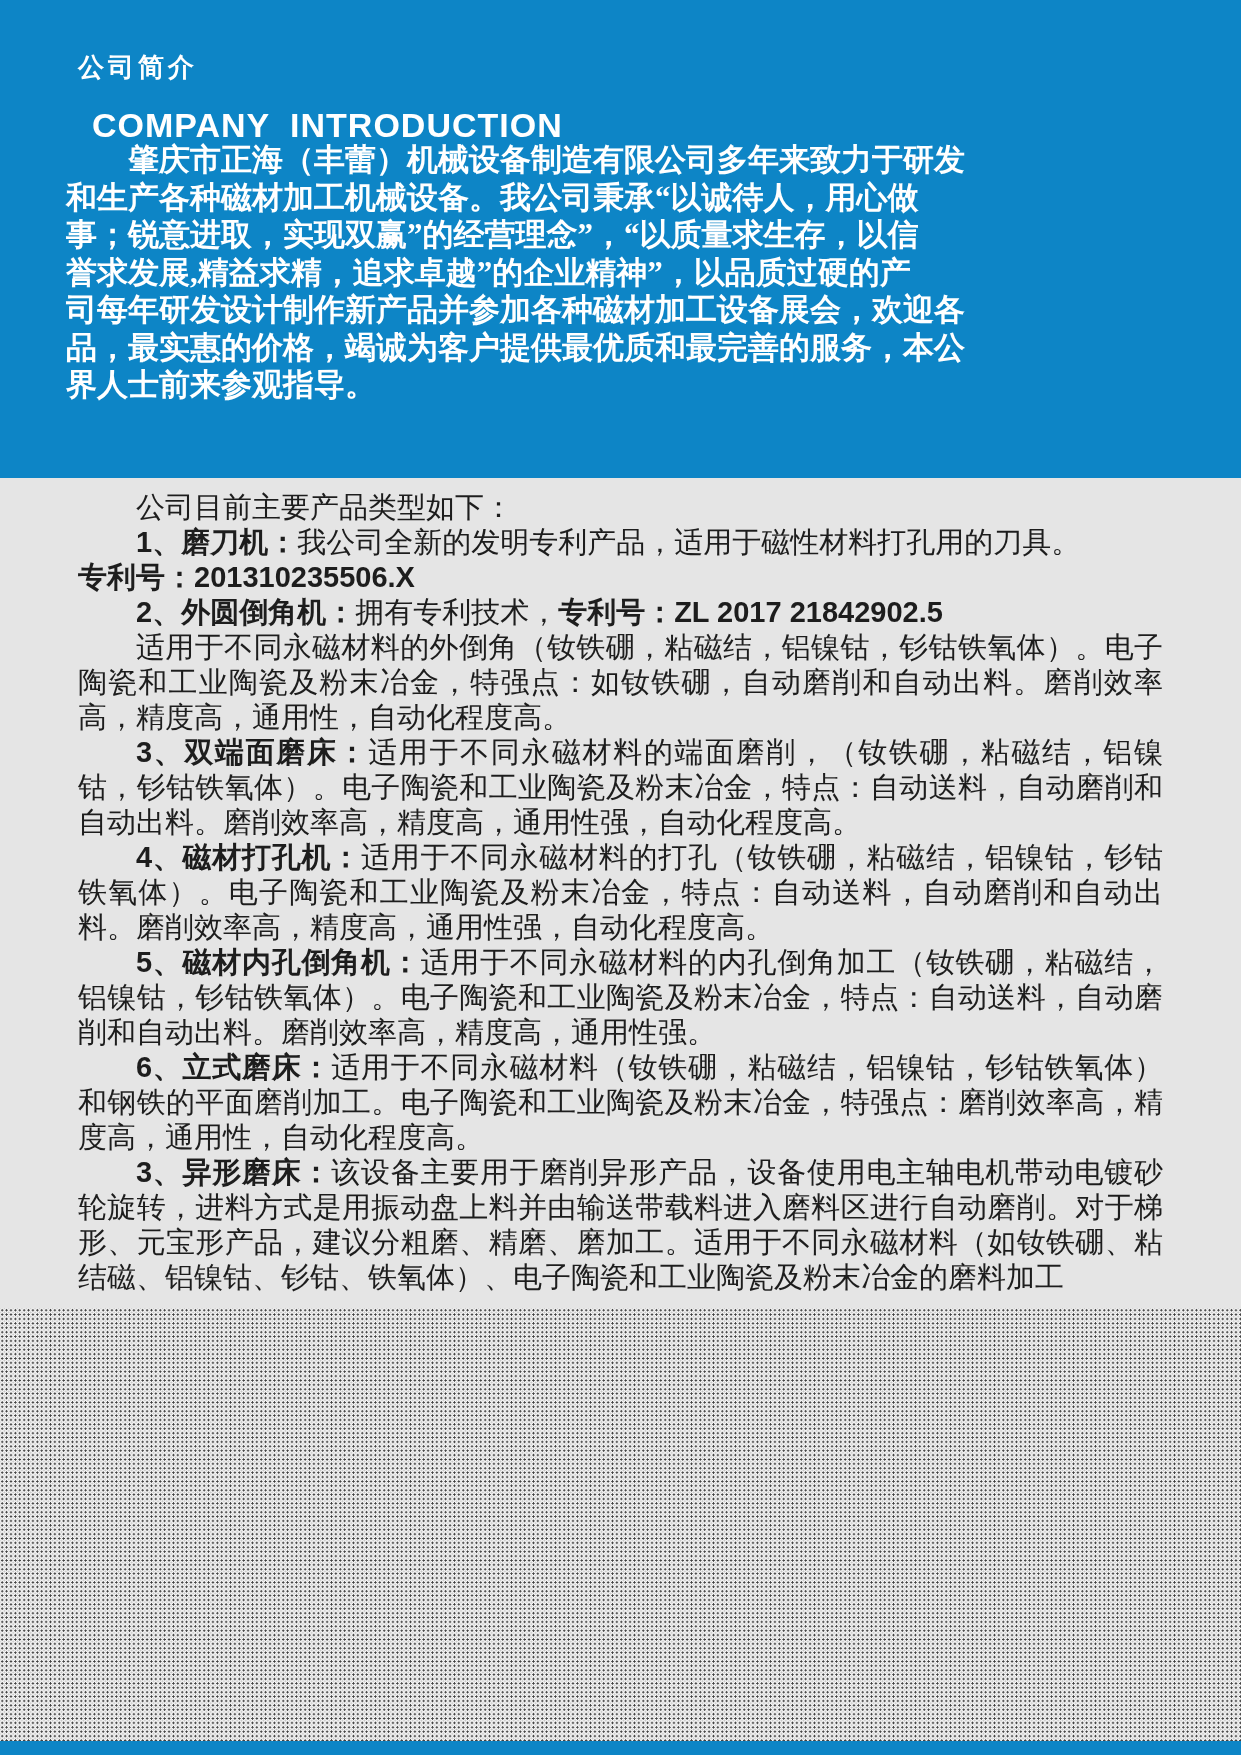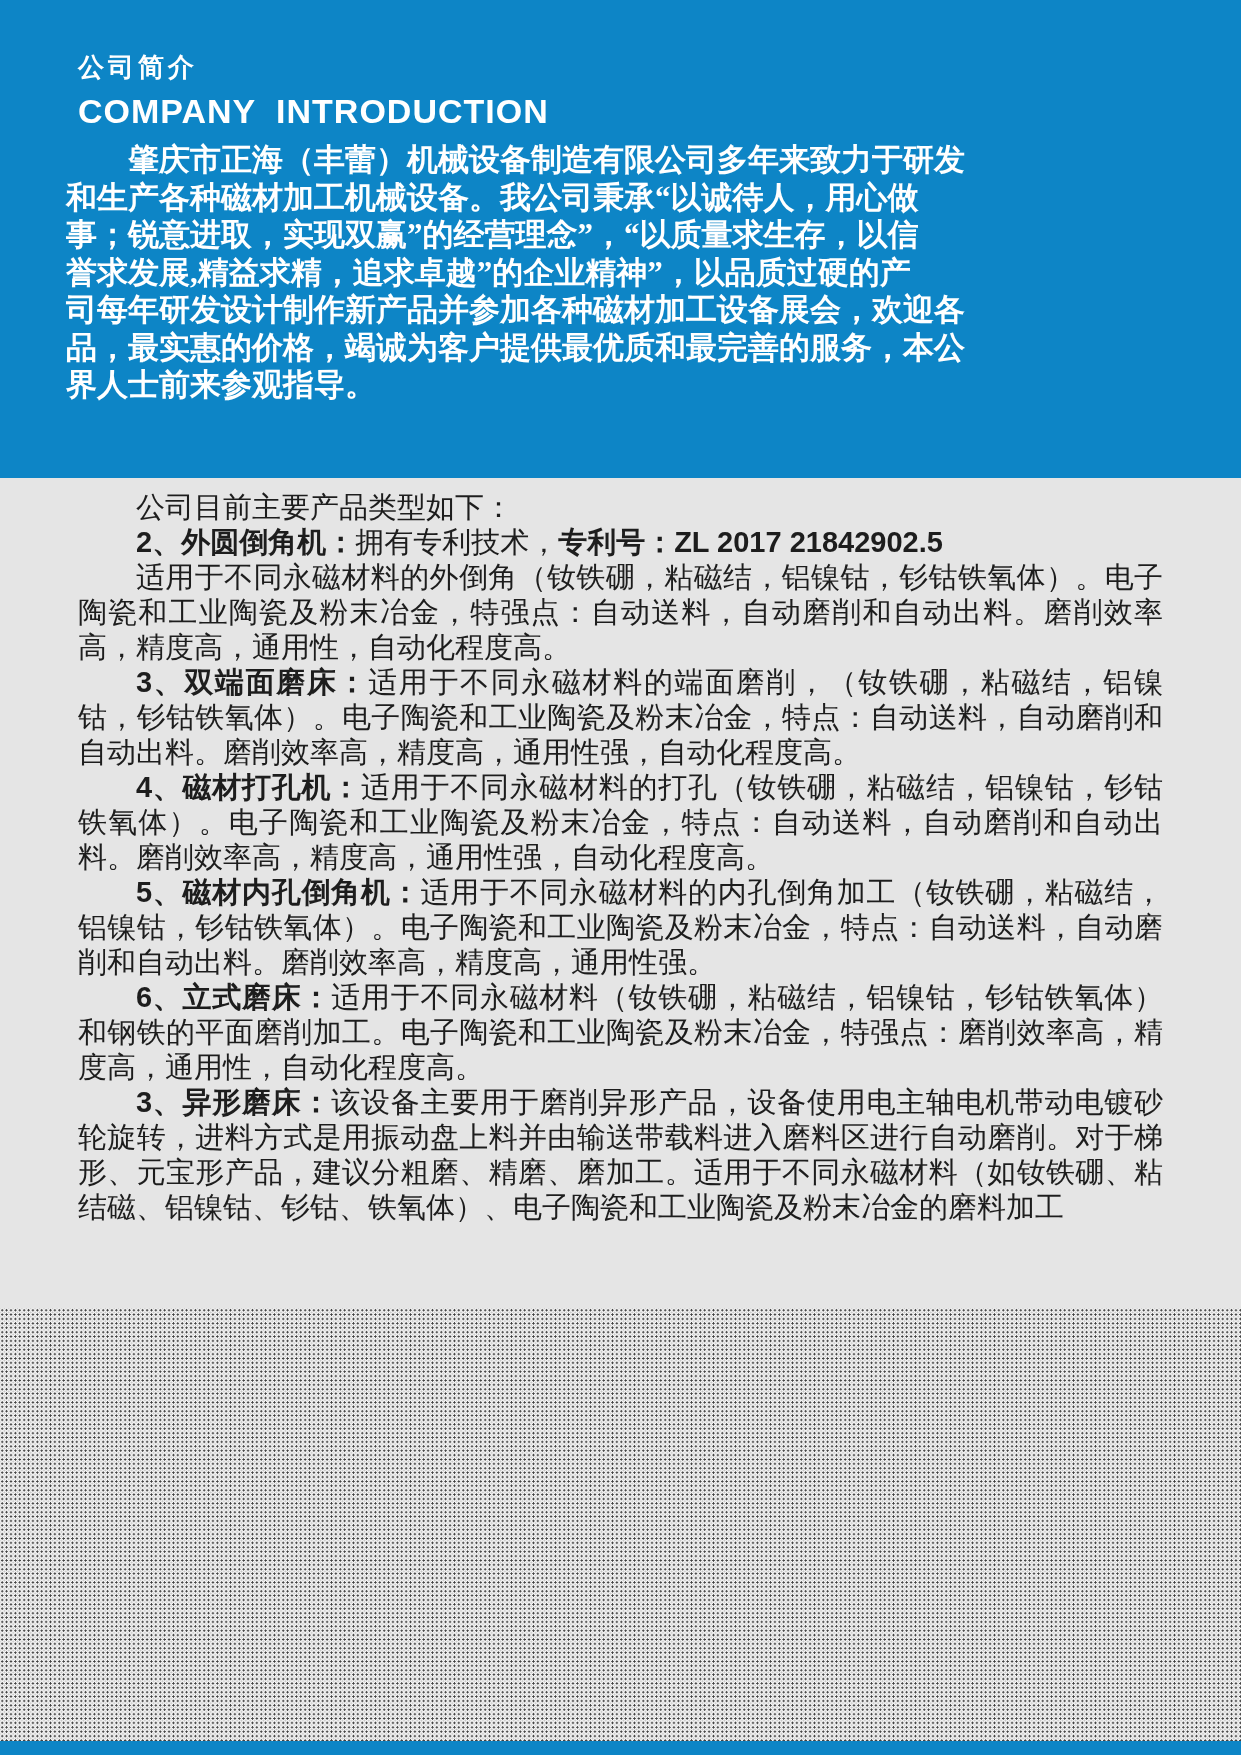--- a/index.html
+++ b/index.html
@@ -18,7 +18,7 @@
     font-family:"Liberation Sans","DejaVu Sans",sans-serif;
   }
   .title-en{
-    position:absolute;left:78px;top:92px;margin:0;
+    position:absolute;left:78px;top:92px;margin:14px;
     font-size:34px;font-weight:bold;color:#ffffff;letter-spacing:1px;word-spacing:10px;
     font-family:"Liberation Sans","DejaVu Sans",sans-serif;
   }

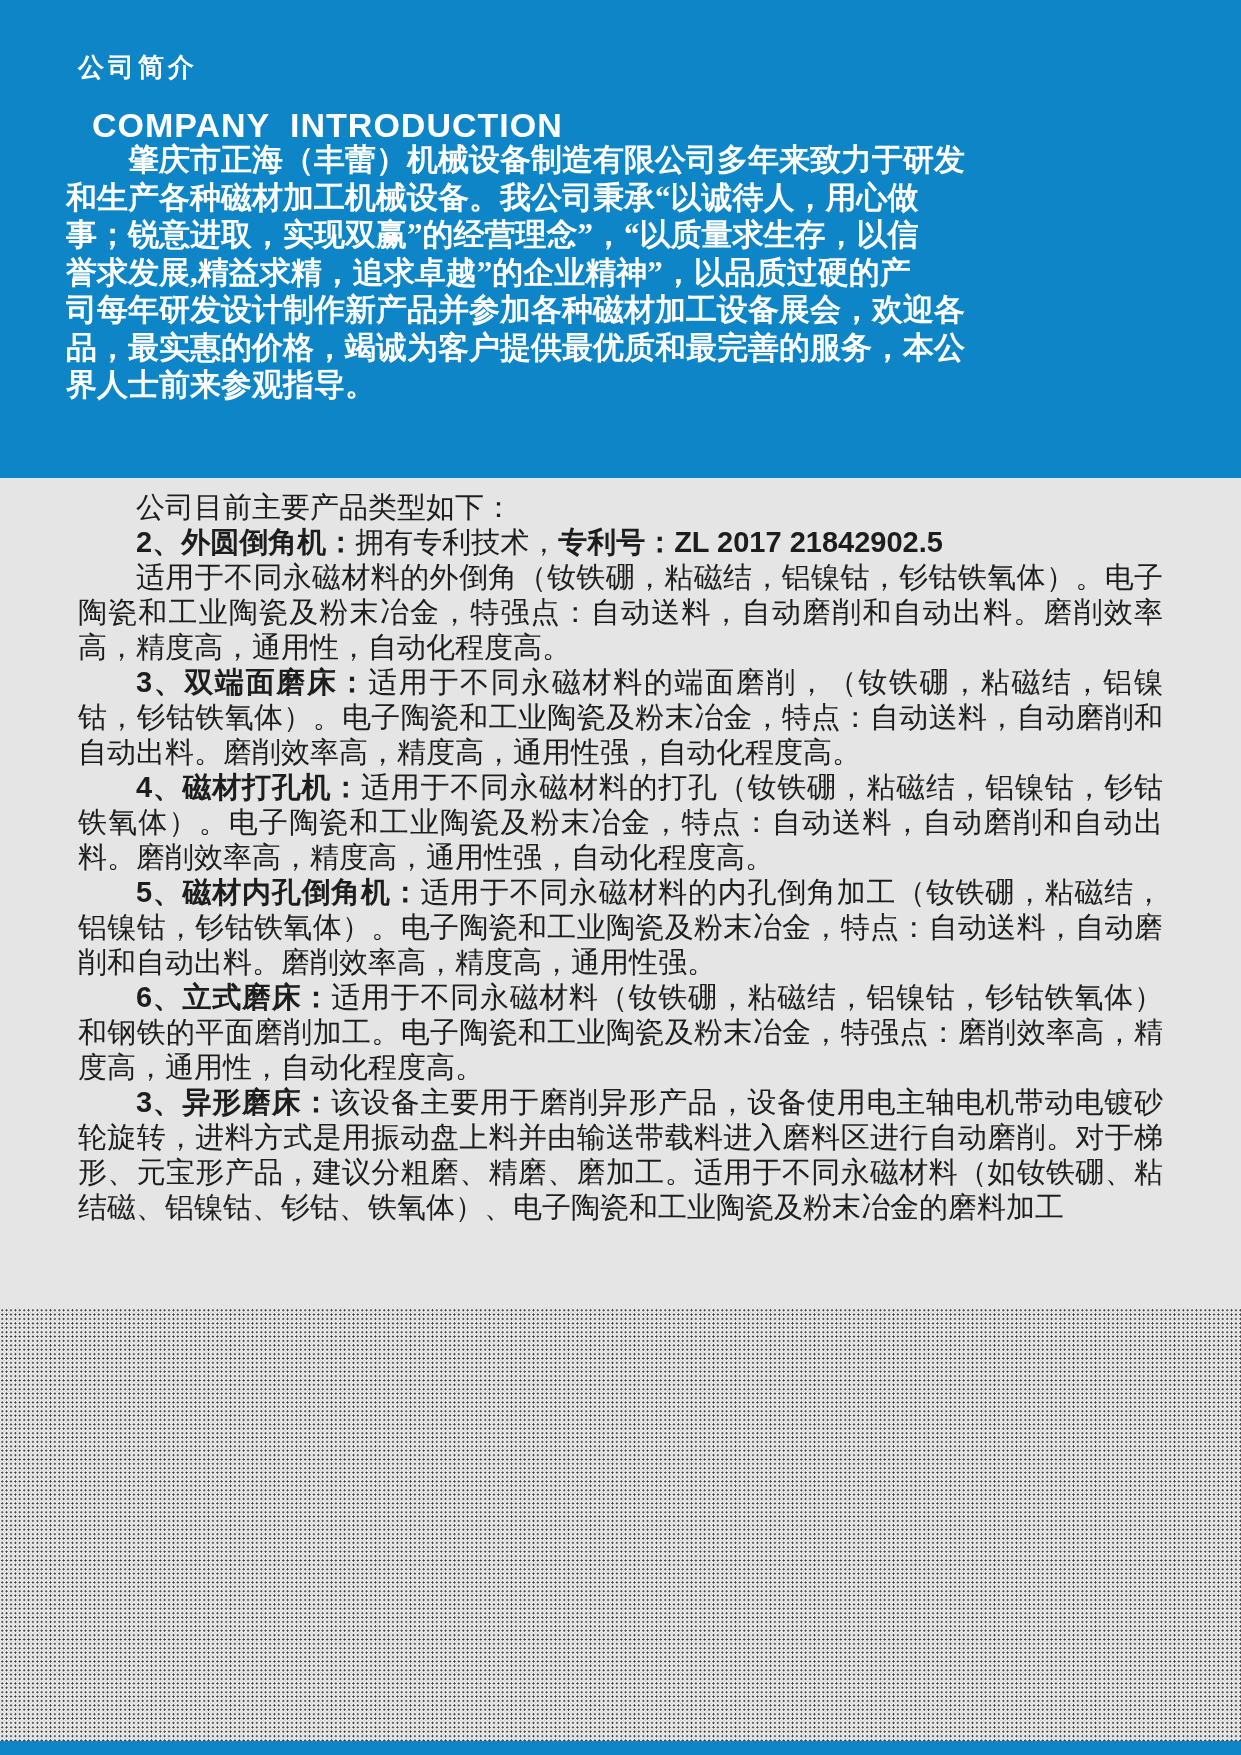--- a/index.html
+++ b/index.html
@@ -80,6 +80,7 @@
     <div class="products">
       <p>公司目前主要产品类型如下：</p>
 
+      <p><b>1、磨刀机：</b><span>我公司全新的发明专利产品，适用于磁性材料打孔用的刀具。</span><br><b>专利号：201310235506.X</b></p>
 
       <p><b>2、外圆倒角机：</b><span>拥有专利技术，</span><b>专利号：ZL 2017 21842902.5</b></p>
       <p>适用于不同永磁材料的外倒角（钕铁硼，粘磁结，铝镍钴，钐钴铁氧体）。电子陶瓷和工业陶瓷及粉末冶金，特强点：自动送料，自动磨削和自动出料。磨削效率高，精度高，通用性，自动化程度高。</p>

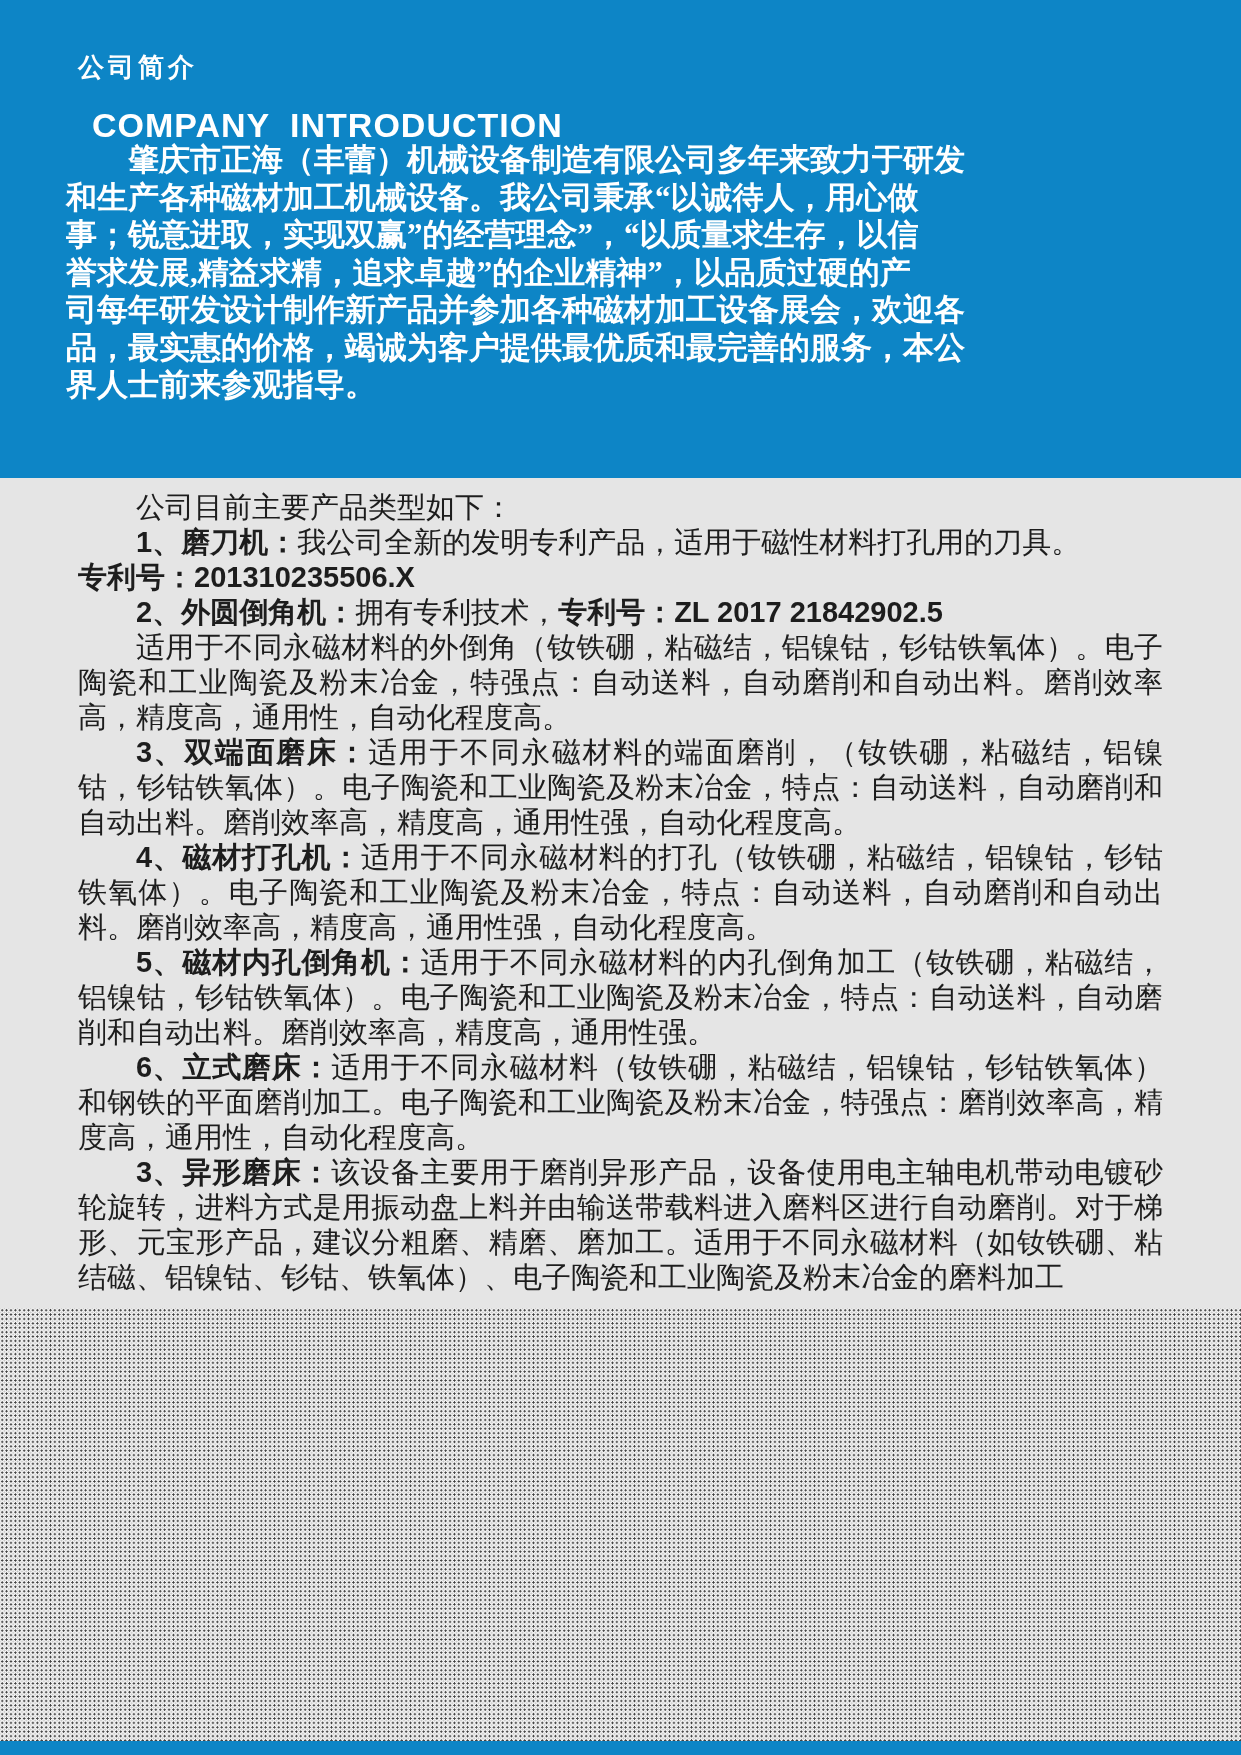--- a/index.html
+++ b/index.html
@@ -83,7 +83,7 @@
       <p><b>1、磨刀机：</b><span>我公司全新的发明专利产品，适用于磁性材料打孔用的刀具。</span><br><b>专利号：201310235506.X</b></p>
 
       <p><b>2、外圆倒角机：</b><span>拥有专利技术，</span><b>专利号：ZL 2017 21842902.5</b></p>
-      <p>适用于不同永磁材料的外倒角（钕铁硼，粘磁结，铝镍钴，钐钴铁氧体）。电子陶瓷和工业陶瓷及粉末冶金，特强点：自动送料，自动磨削和自动出料。磨削效率高，精度高，通用性，自动化程度高。</p>
+      <p>适用于不同永磁材料的外倒角（钕铁硼，粘磁结，铝镍钴，钐钴铁氧体）。电子陶瓷和工业陶瓷及粉末冶金，特强点：如钕铁硼，自动磨削和自动出料。磨削效率高，精度高，通用性，自动化程度高。</p>
 
       <p><b>3、双端面磨床：</b><span>适用于不同永磁材料的端面磨削，（钕铁硼，粘磁结，铝镍钴，钐钴铁氧体）。电子陶瓷和工业陶瓷及粉末冶金，特点：自动送料，自动磨削和自动出料。磨削效率高，精度高，通用性强，自动化程度高。</span></p>
 

